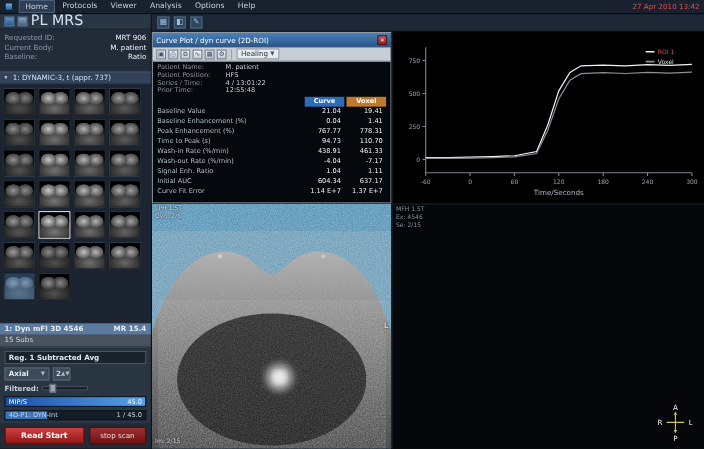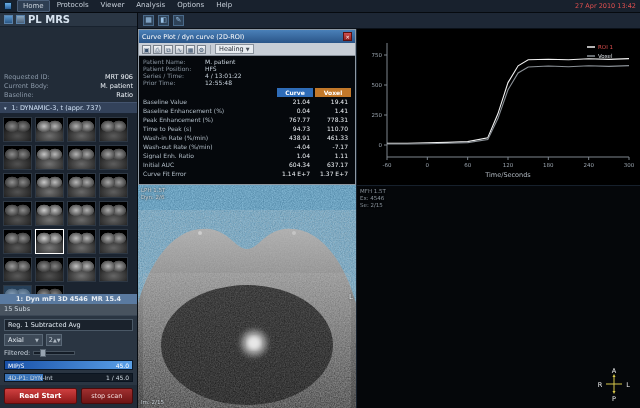--- a/index.html
+++ b/index.html
@@ -21,7 +21,7 @@
   .sb-top{height:14px;display:flex;align-items:center;gap:3px;padding:0 4px;background:#2a3644;border-bottom:1px solid #18222e;}
   .sb-ic{width:9px;height:9px;border:1px solid #5a82aa;background:linear-gradient(#5a96cc,#2a5684);}
   .sb-ic.alt{background:linear-gradient(#8aa6be,#4a6078);}
-  .sb-top-label{font-size:10px;font-weight:bold;color:#d6e2ee;text-align:center;}
+  .sb-top-label{font-size:13px;font-weight:normal;color:#d6e2ee;text-align:center;}
   .sb-patient{padding:3px 4px 2px;font-size:6.5px;line-height:9px;margin-top:43px;}
   .sb-prow{display:flex;justify-content:space-between;}
   .sb-plabel{color:#8a98a8;}

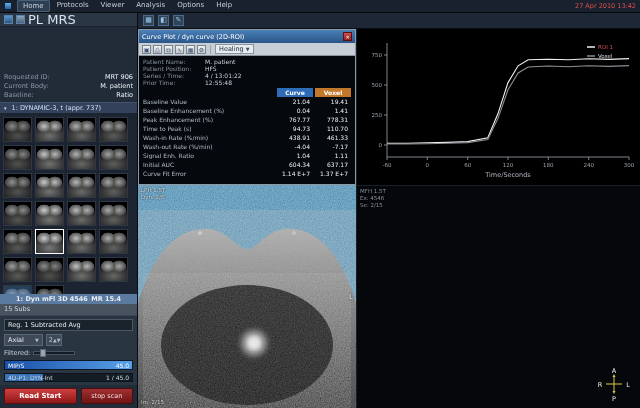--- a/index.html
+++ b/index.html
@@ -22,7 +22,7 @@
   .sb-ic{width:9px;height:9px;border:1px solid #5a82aa;background:linear-gradient(#5a96cc,#2a5684);}
   .sb-ic.alt{background:linear-gradient(#8aa6be,#4a6078);}
   .sb-top-label{font-size:13px;font-weight:normal;color:#d6e2ee;text-align:center;}
-  .sb-patient{padding:3px 4px 2px;font-size:6.5px;line-height:9px;margin-top:43px;}
+  .sb-patient{padding:3px 4px 8px;font-size:6.5px;line-height:9px;}
   .sb-prow{display:flex;justify-content:space-between;}
   .sb-plabel{color:#8a98a8;}
   .sb-pvalue{color:#eef3f8;}

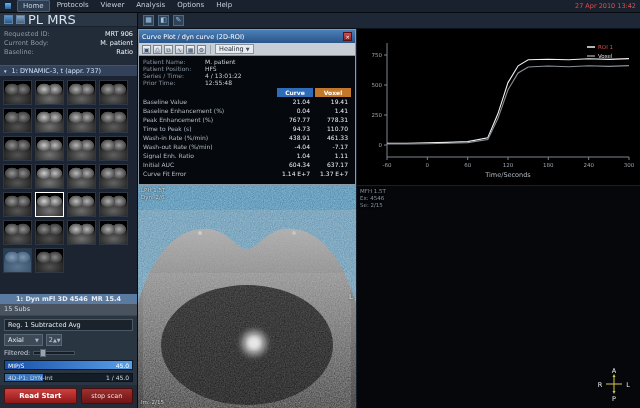--- a/index.html
+++ b/index.html
@@ -38,7 +38,7 @@
   .thumb.selected{border:1px solid #ffffff;}
   .thumb.accent::after{content:"";position:absolute;inset:0;background:rgba(92,152,212,.42);}
   .sb-info{background:#48535f;font-size:6.5px;color:#e6ecf2;}
-  .sb-info .row1{background:#5a7aa0;padding:1px 16px;display:flex;justify-content:space-between;font-weight:bold;}
+  .sb-info .row1{background:#5a7aa0;padding:1px 4px;display:flex;justify-content:space-between;font-weight:bold;}
   .sb-info .row2{padding:1px 4px 2px;display:flex;justify-content:space-between;color:#cdd7e0;}
   .sb-controls{background:#2a3542;border-top:1px solid #3a4654;padding:3px 4px;font-size:6.5px;
     color:#c8d2dc;display:flex;flex-direction:column;gap:3px;}

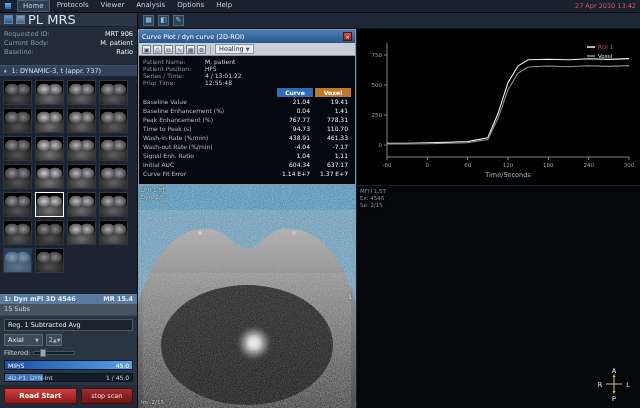--- a/index.html
+++ b/index.html
@@ -42,7 +42,7 @@
   .sb-info .row2{padding:1px 4px 2px;display:flex;justify-content:space-between;color:#cdd7e0;}
   .sb-controls{background:#2a3542;border-top:1px solid #3a4654;padding:3px 4px;font-size:6.5px;
     color:#c8d2dc;display:flex;flex-direction:column;gap:3px;}
-  .ctrl-row{display:flex;gap:3px;align-items:center;}
+  .ctrl-row{display:flex;gap:3px;align-items:center;font-weight:bold;}
   .region-box{flex:1;background:#1a222c;border:1px solid #4a5866;padding:1px 3px;color:#e0e8f0;white-space:nowrap;overflow:hidden;}
   .dd{background:#3e4a58;border:1px solid #5a6876;padding:1px 3px;display:flex;gap:11px;align-items:center;color:#e6edf3;}
   .dd .arr{font-size:5px;color:#aeb8c2;}

